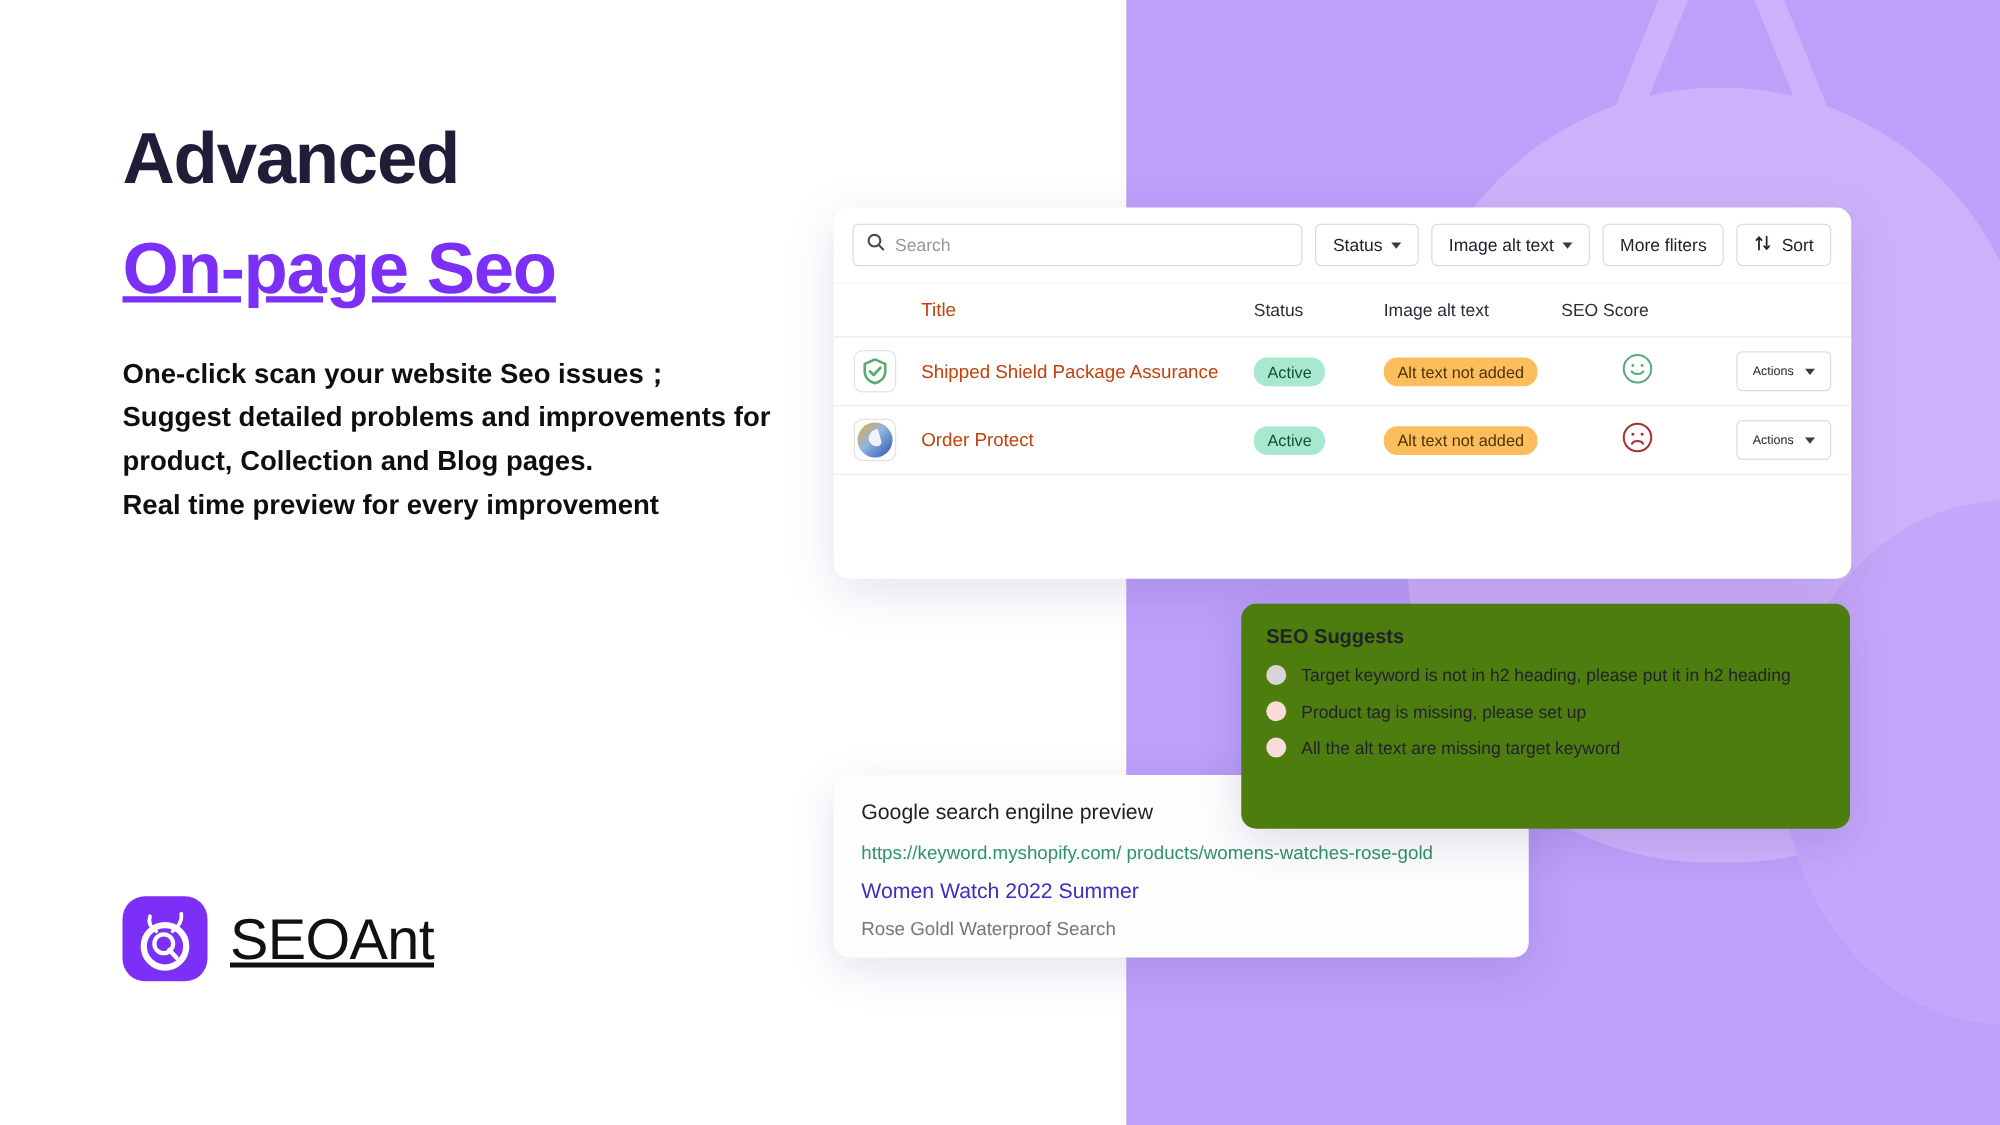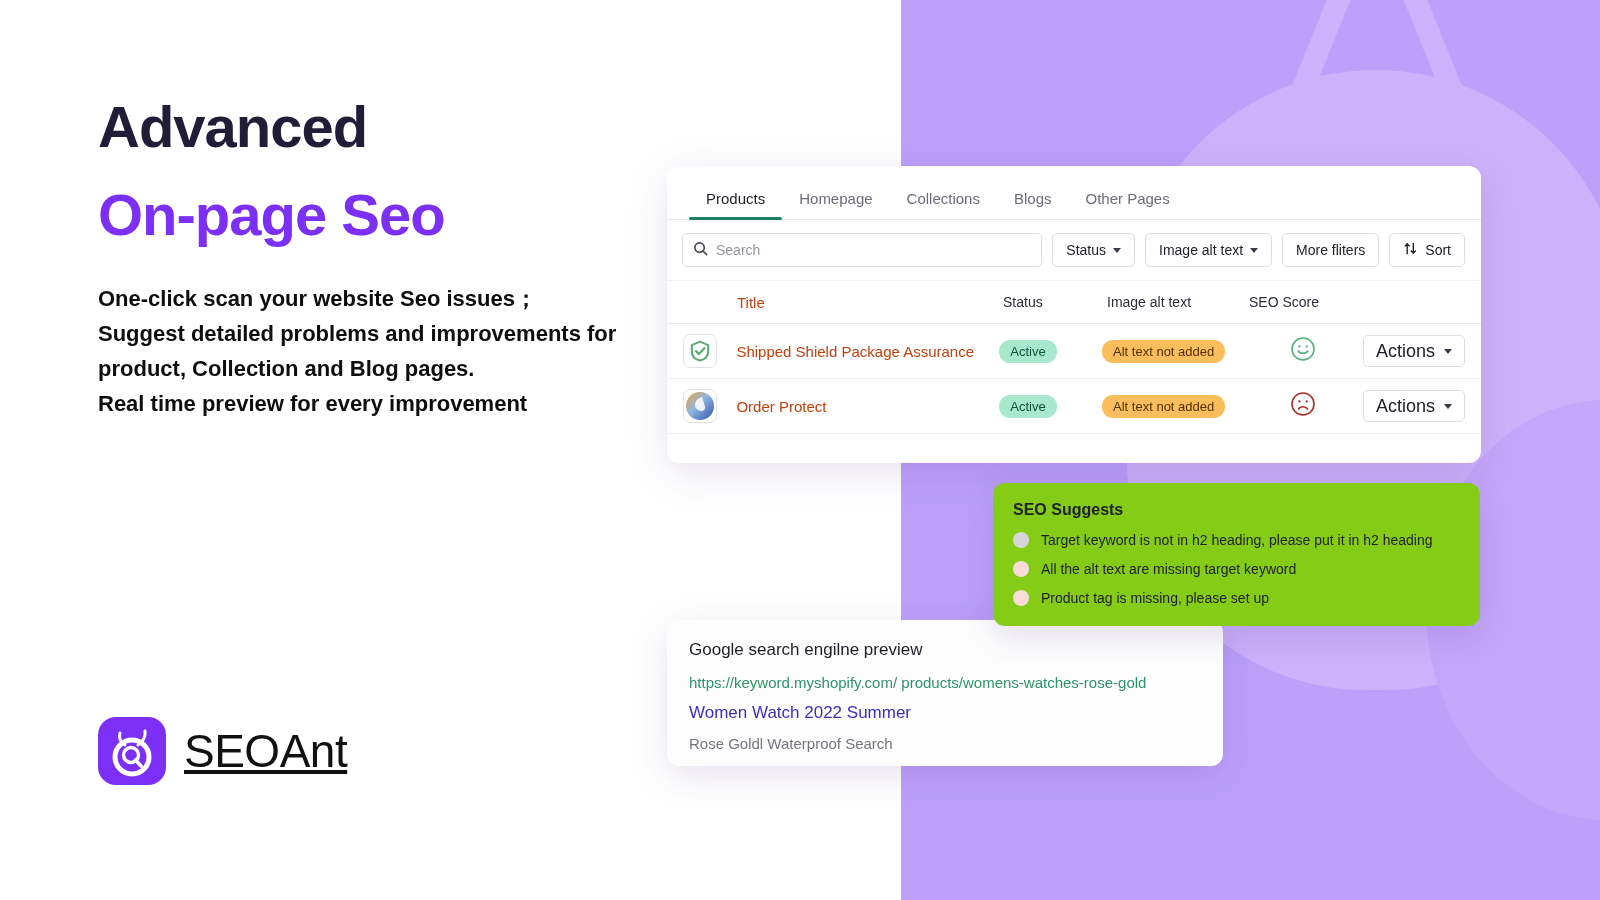--- a/index.html
+++ b/index.html
@@ -52,7 +52,7 @@
     letter-spacing: -1px;
     color: #211c37;
   }
-  #hero h1 .accent { color: #7b2ff7; display: block; margin-top: 30px; }
+  #hero h1 .accent { color: #7b2ff7; display: block; margin-top: 30px; text-decoration: underline; }
   #hero .subtitle {
     margin-top: 37px;
     font-size: 22px;

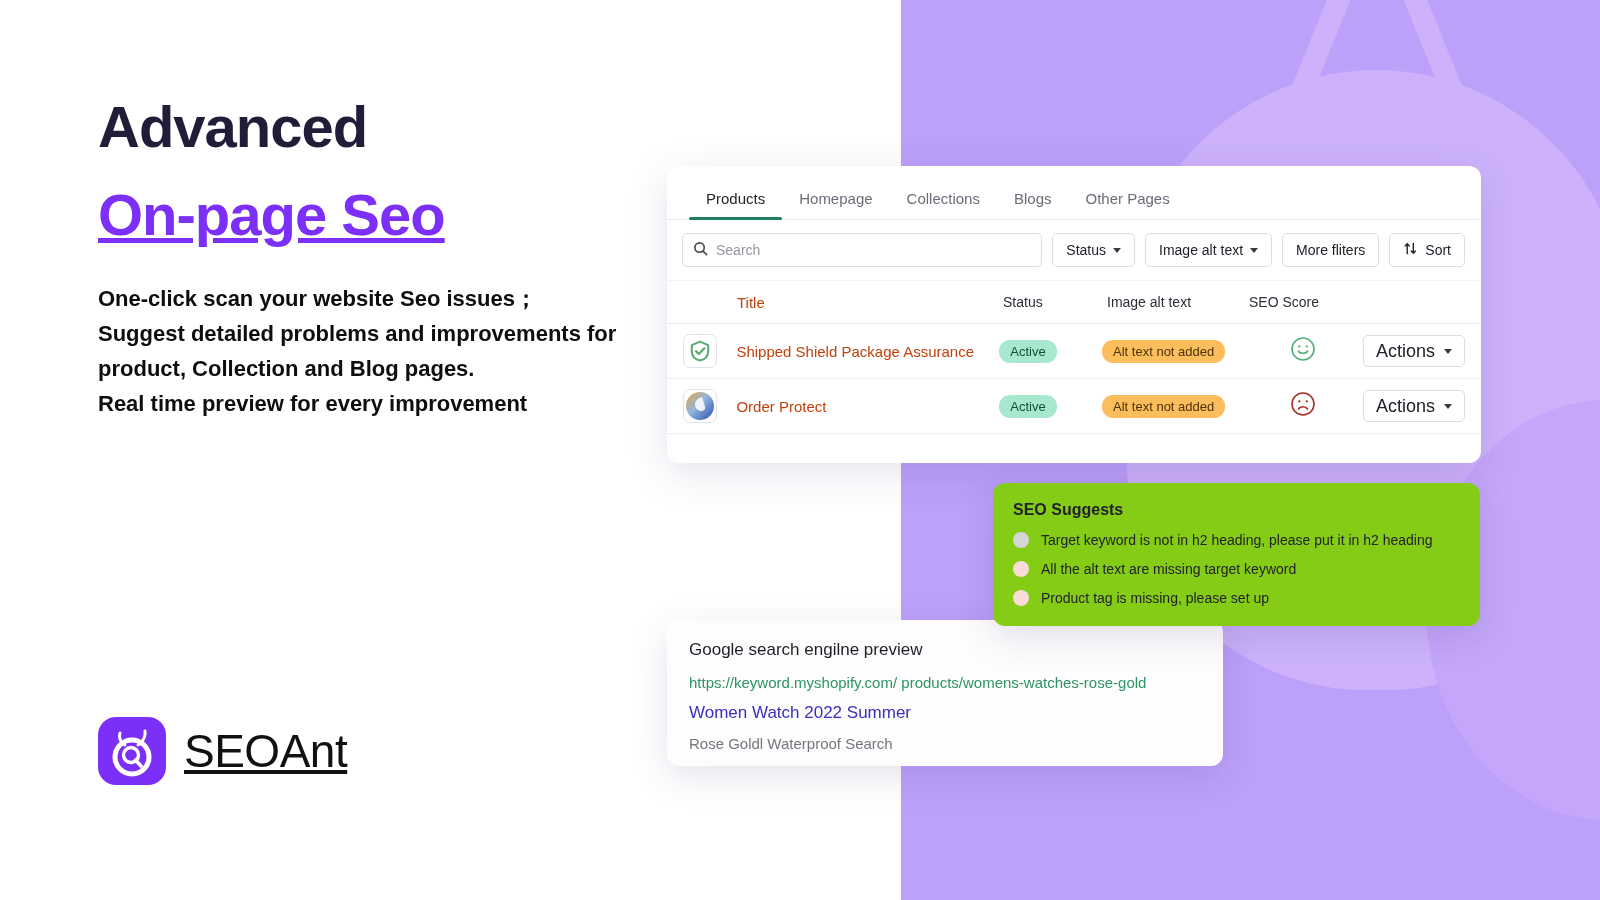--- a/index.html
+++ b/index.html
@@ -262,13 +262,6 @@
 
 <div id="product-panel">
 
-  <div id="tabs">
-    <div class="tab active">Products</div>
-    <div class="tab">Homepage</div>
-    <div class="tab">Collections</div>
-    <div class="tab">Blogs</div>
-    <div class="tab">Other Pages</div>
-  </div>
 
   <div id="filter-row">
     <div id="search-box">

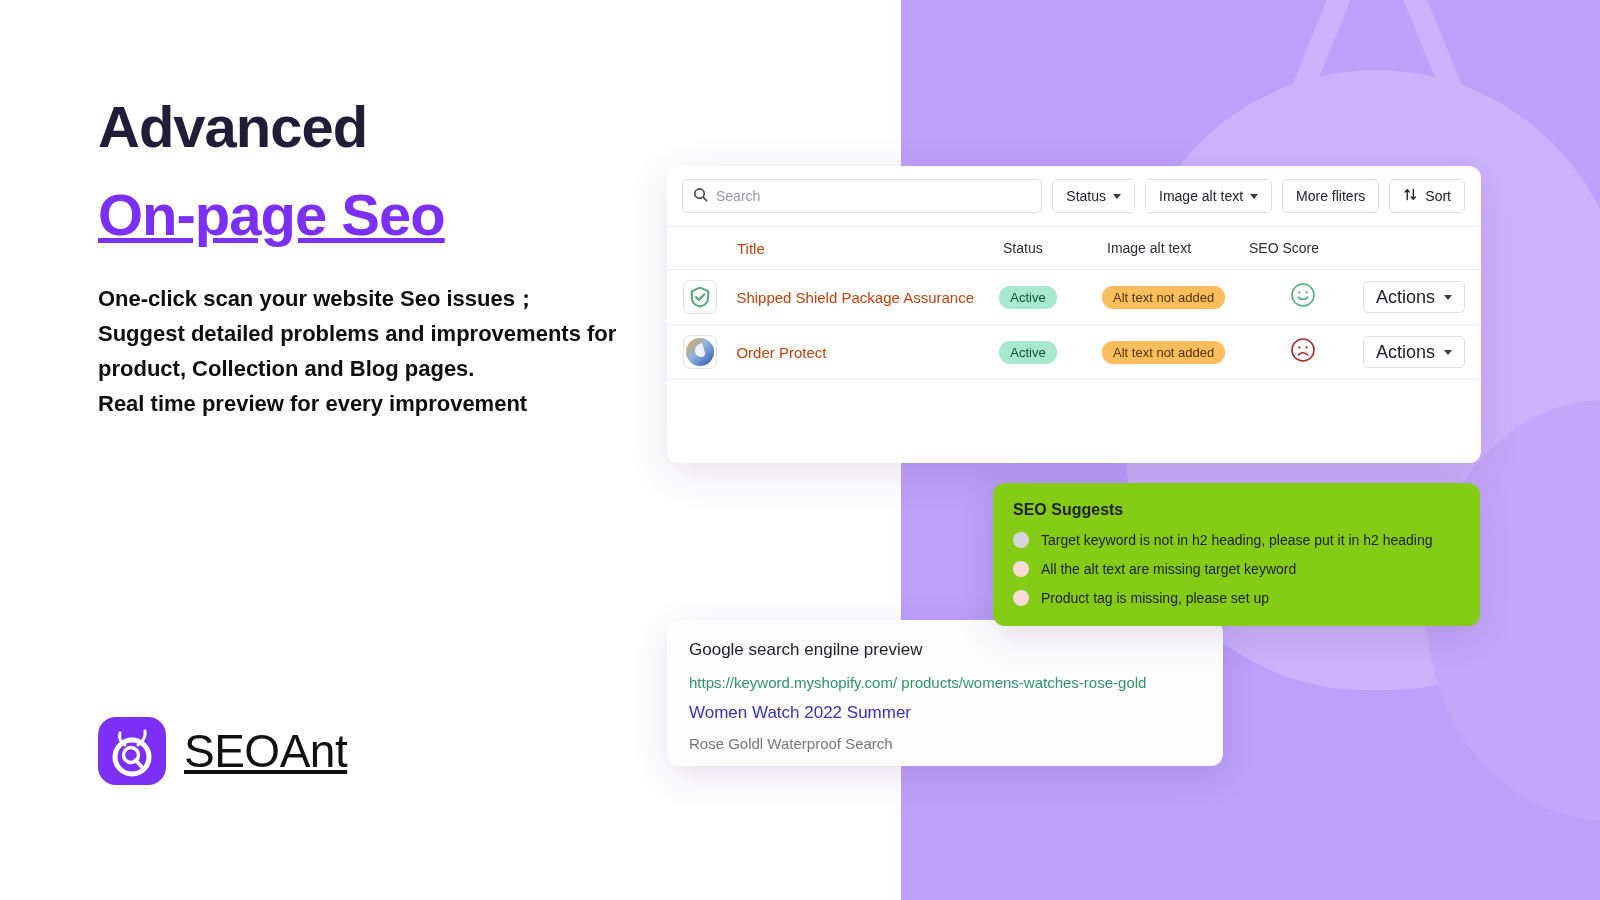--- a/index.html
+++ b/index.html
@@ -188,7 +188,7 @@
     border-radius: 5px;
     display: flex; align-items: center; gap: 9px;
     padding: 0 12px;
-    font-size: 18px;
+    font-size: 10px;
     color: #22212b;
     background: #fff;
     cursor: pointer;

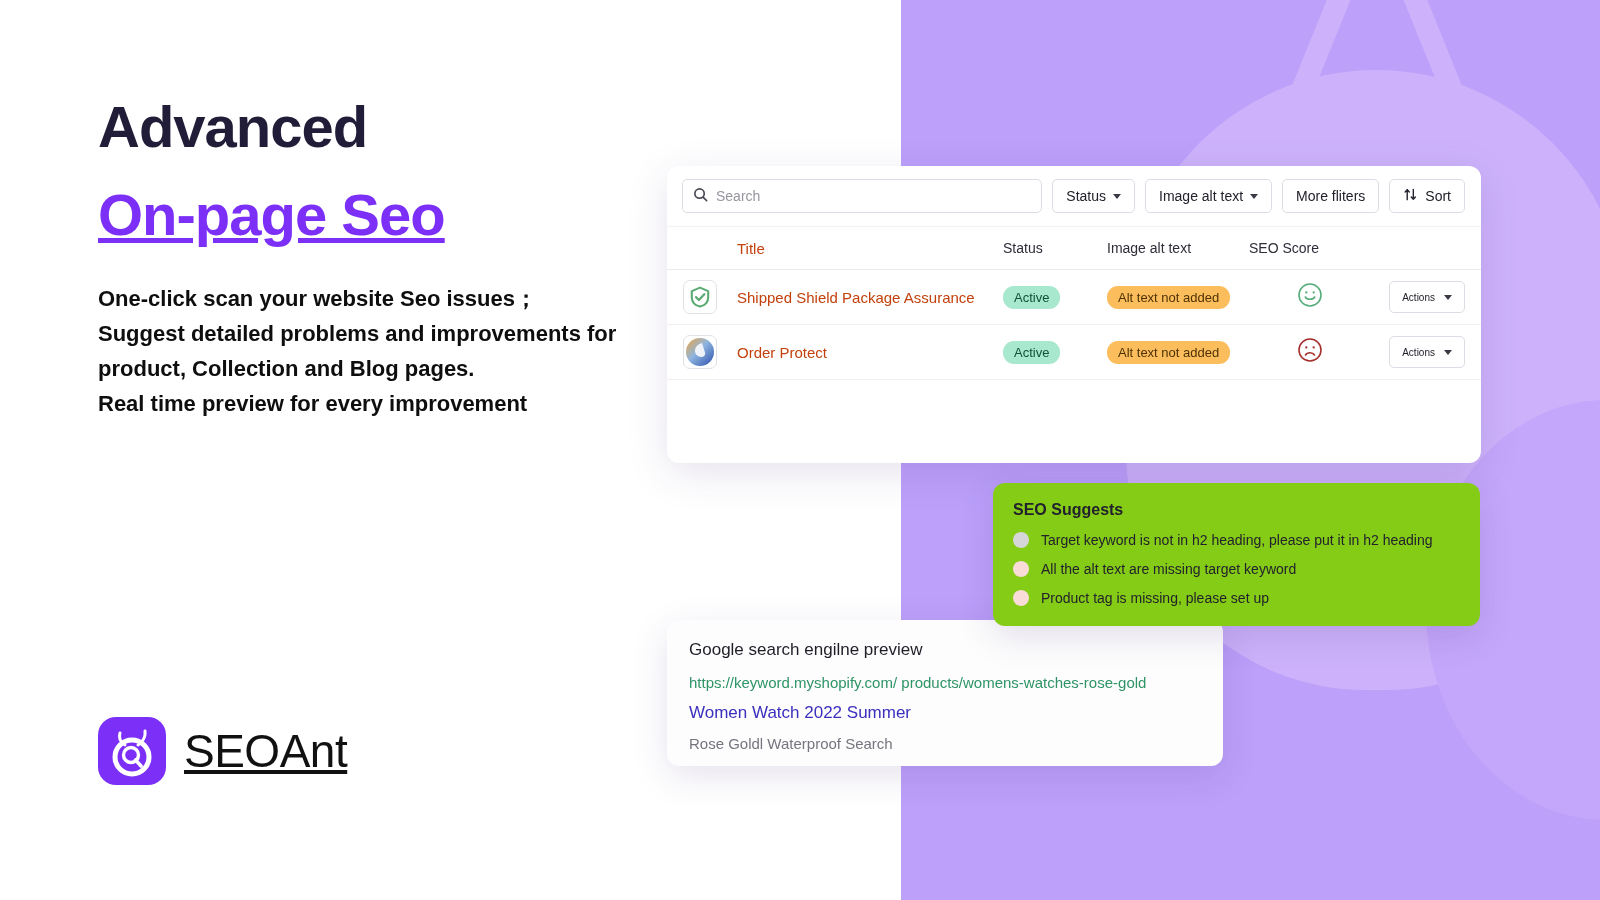--- a/index.html
+++ b/index.html
@@ -198,8 +198,8 @@
   #suggest-panel {
     position: absolute;
     left: 993px; top: 483px;
-    width: 487px; height: 143px;
-    background: #84cc16;
+    width: 487px; height: 180px;
+    background: #4d7c0f;
     border-radius: 12px;
     box-shadow: 0 10px 36px rgba(60,30,110,0.14);
     padding: 18px 20px 12px 20px;

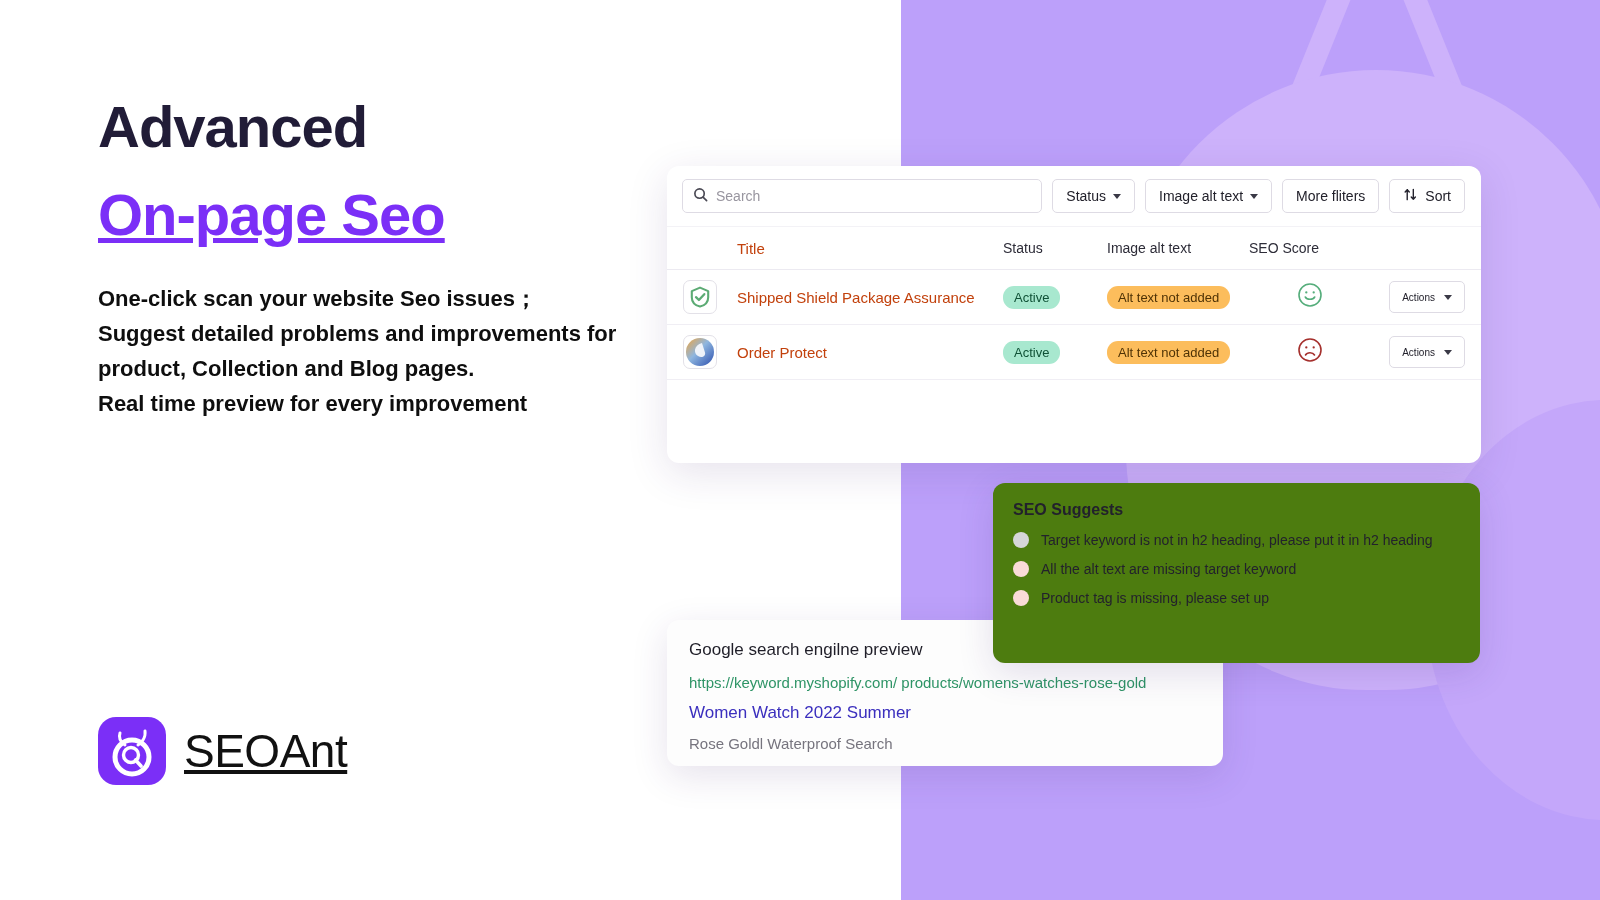--- a/index.html
+++ b/index.html
@@ -400,11 +400,11 @@
   </div>
   <div class="suggest-item">
     <span class="dot" style="background:#f9dbd8"></span>
-    <span class="txt">All the alt text are missing target keyword</span>
+    <span class="txt">Product tag is missing, please set up</span>
   </div>
   <div class="suggest-item">
     <span class="dot" style="background:#f9dbd8"></span>
-    <span class="txt">Product tag is missing, please set up</span>
+    <span class="txt">All the alt text are missing target keyword</span>
   </div>
 </div>
 

